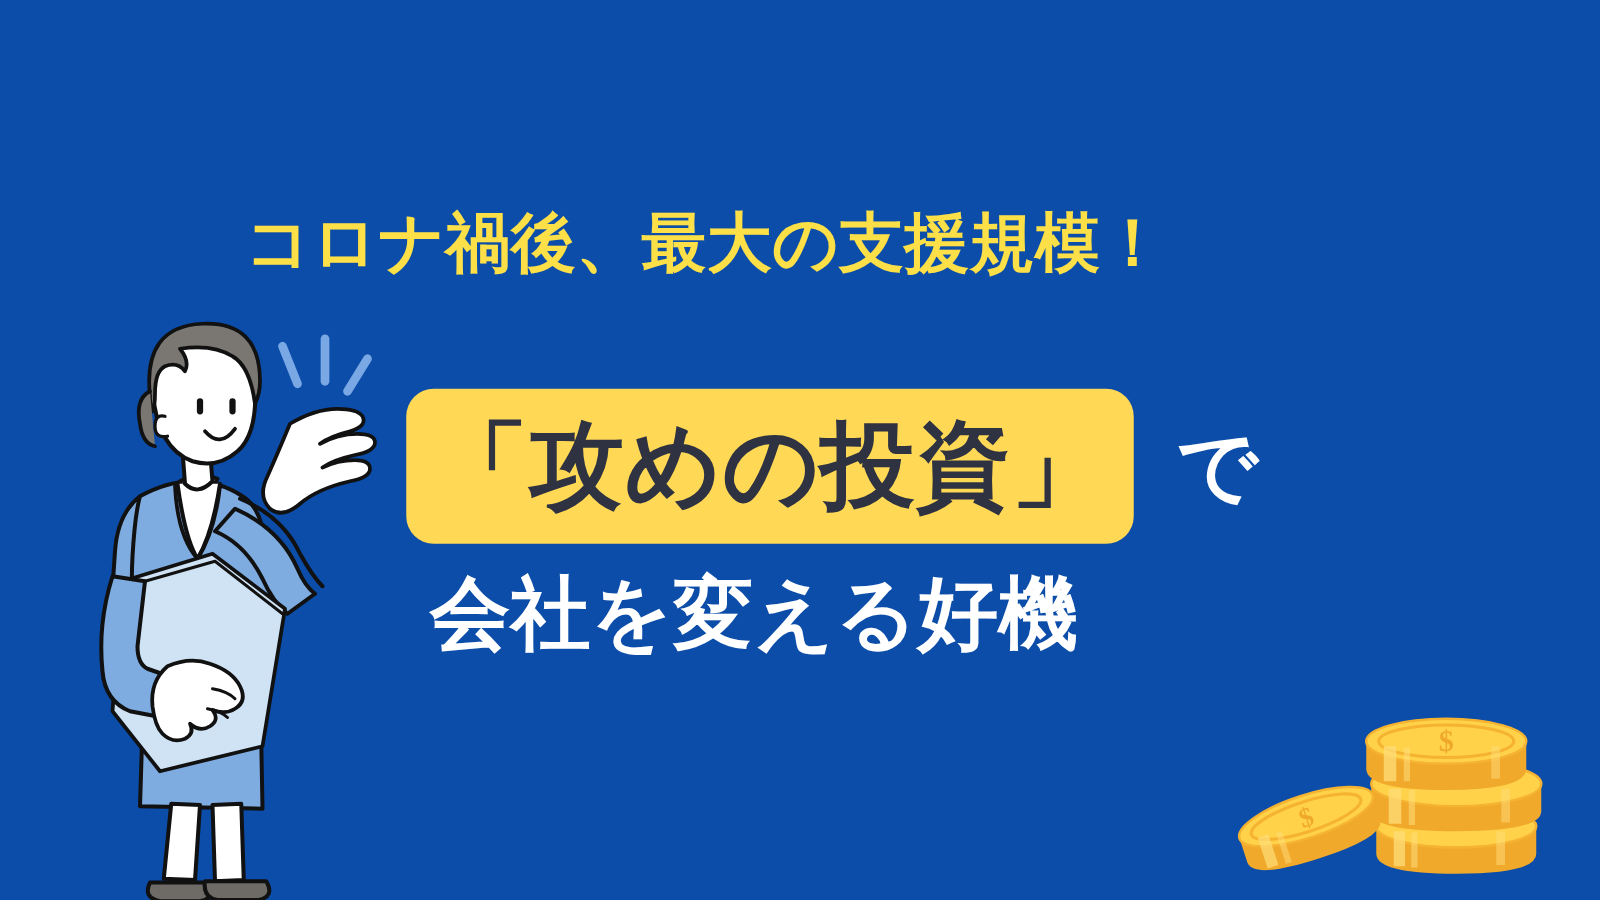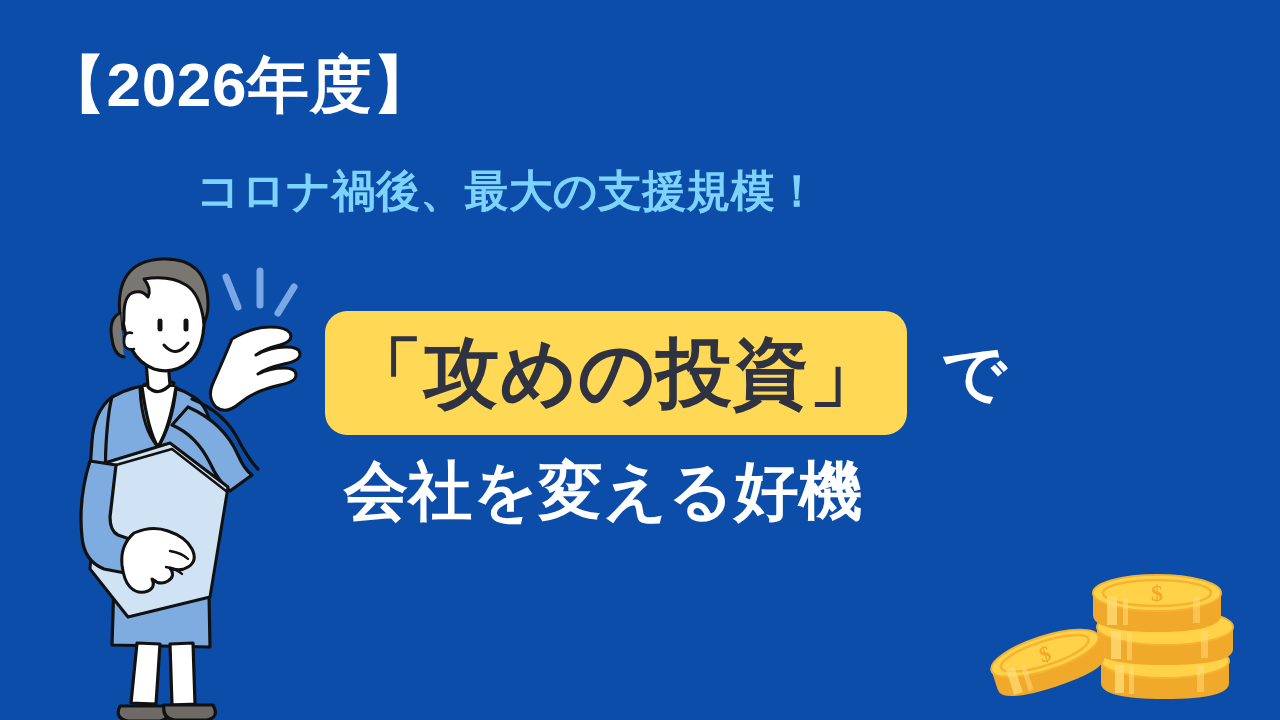--- a/index.html
+++ b/index.html
@@ -225,7 +225,6 @@
     </svg>
   </div>
 
-  <div class="headline-year">【2026年度】</div>
 
   <div class="headline-sub">コロナ禍後、最大の支援規模！</div>
 

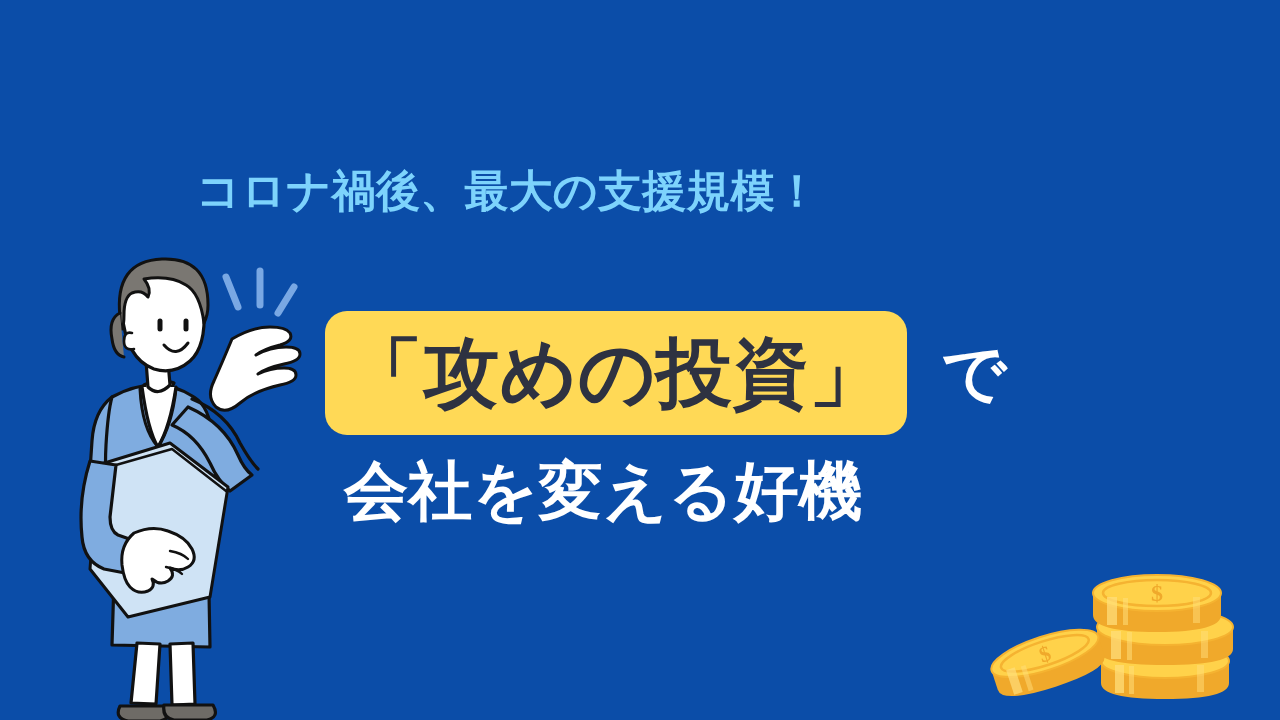--- a/index.html
+++ b/index.html
@@ -39,10 +39,10 @@
     position: absolute;
     left: 196px;
     top: 166px;
-    font-size: 44px;
+    font-size: 52px;
     font-weight: 700;
     letter-spacing: 0.005em;
-    color: #7dd3fc;
+    color: #fde047;
     line-height: 1.12;
     white-space: nowrap;
   }

